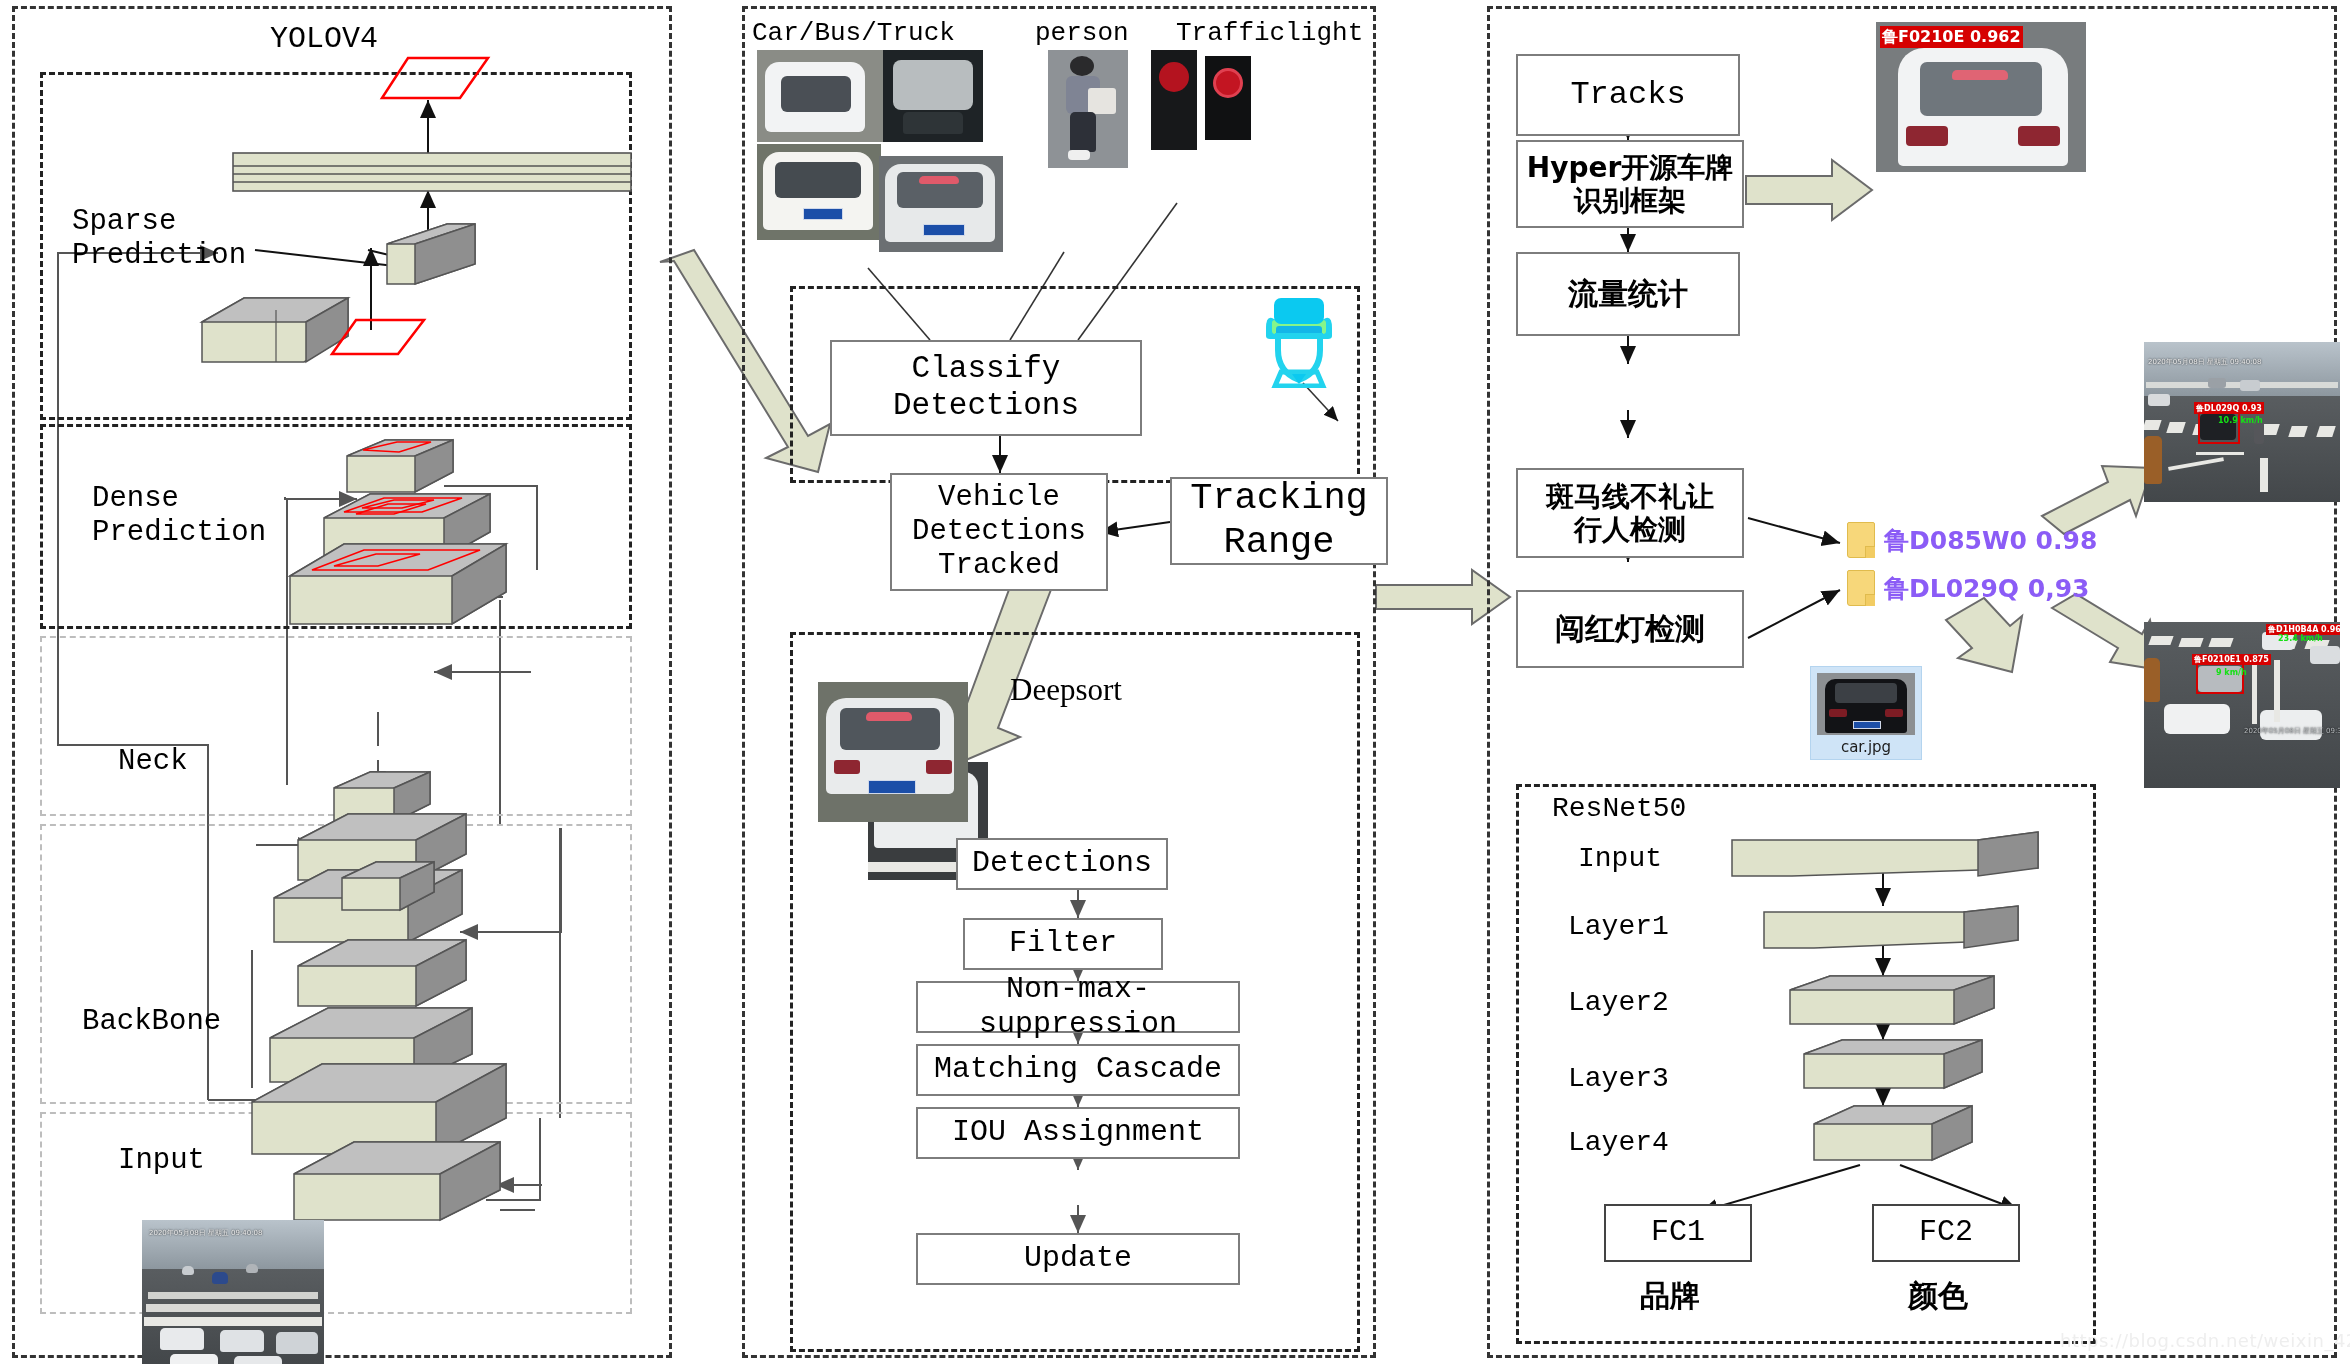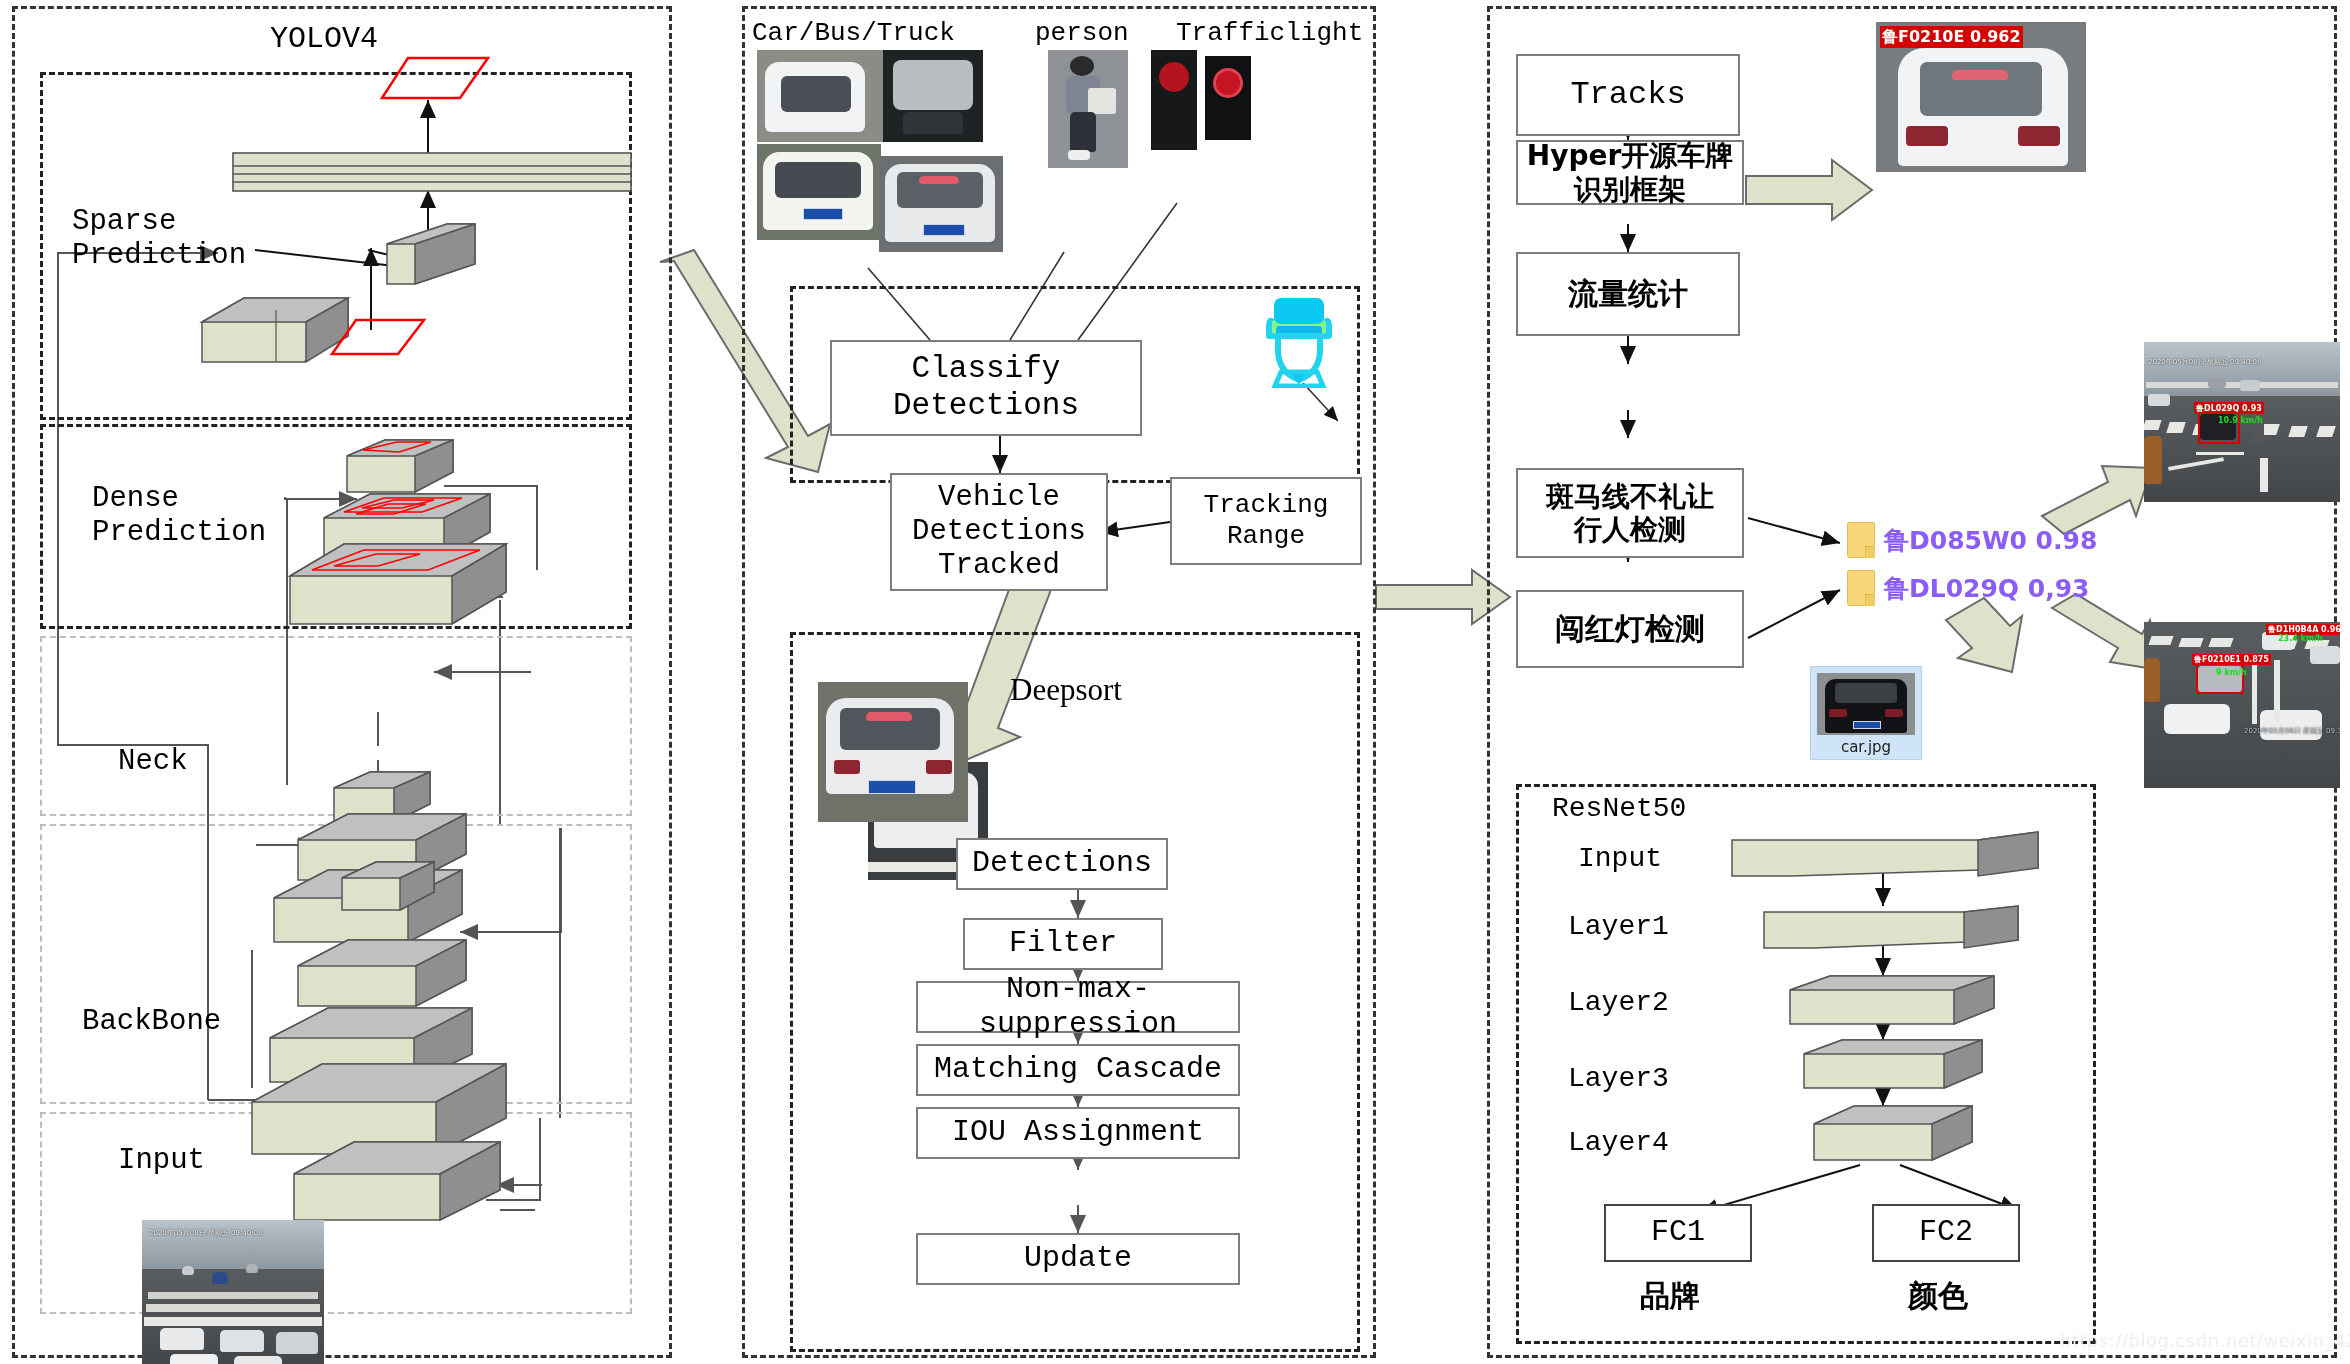--- a/index.html
+++ b/index.html
@@ -450,7 +450,7 @@
   <div class="panel" style="left:1487px; top:6px; width:850px; height:1352px;"></div>
 
   <div class="pbox" style="left:1516px; top:30px; width:224px; height:82px; font-size:32px;margin-top:24px;">Tracks</div>
-  <div class="pbox cn" style="left:1516px; top:140px; width:228px; height:65px; font-size:28px;">Hyper开源车牌
+  <div class="pbox cn" style="left:1516px; top:140px; width:228px; height:88px; font-size:28px;">Hyper开源车牌
 识别框架</div>
   <div class="pbox cn" style="left:1516px; top:252px; width:224px; height:84px; font-size:30px;">流量统计</div>
   <div class="pbox cn" style="left:1516px; top:468px; width:228px; height:90px; font-size:28px;">斑马线不礼让

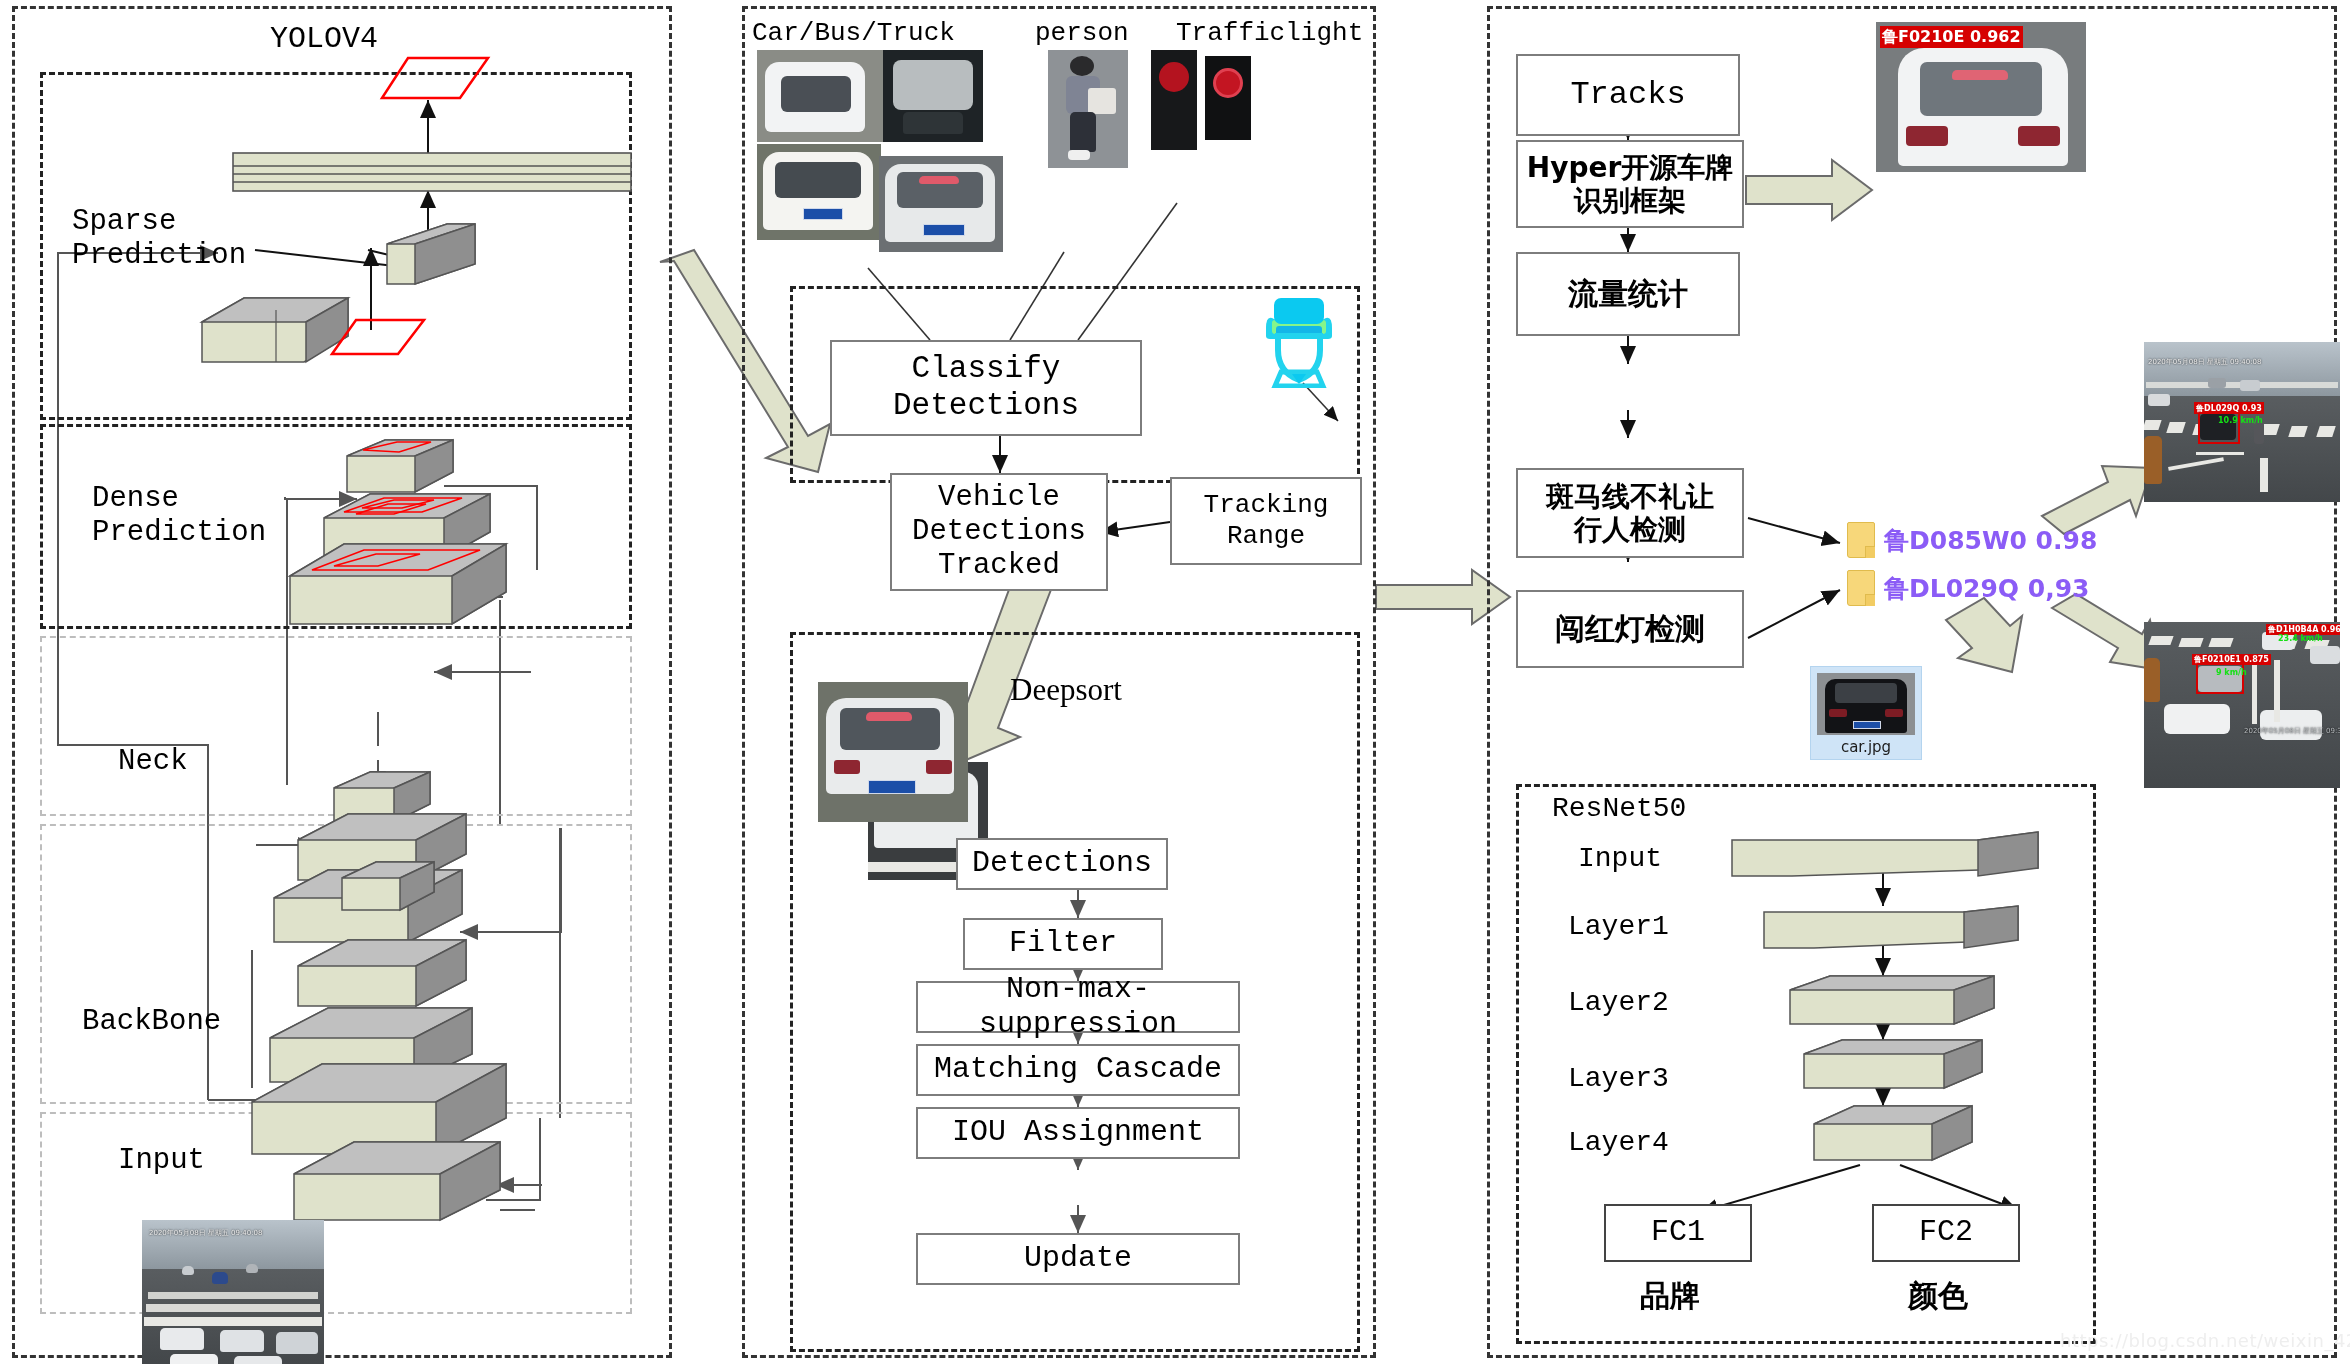--- a/index.html
+++ b/index.html
@@ -420,7 +420,7 @@
   <div class="pbox" style="left:890px; top:473px; width:218px; height:118px; font-size:29px;">Vehicle
 Detections
 Tracked</div>
-  <div class="pbox" style="left:1170px; top:477px; width:192px; height:88px; font-size:26px;">Tracking
+  <div class="pbox" style="left:1170px; top:477px; width:218px; height:88px; font-size:37px;">Tracking
 Range</div>
 
   <div class="dashbox" style="left:790px; top:632px; width:570px; height:720px;"></div>

